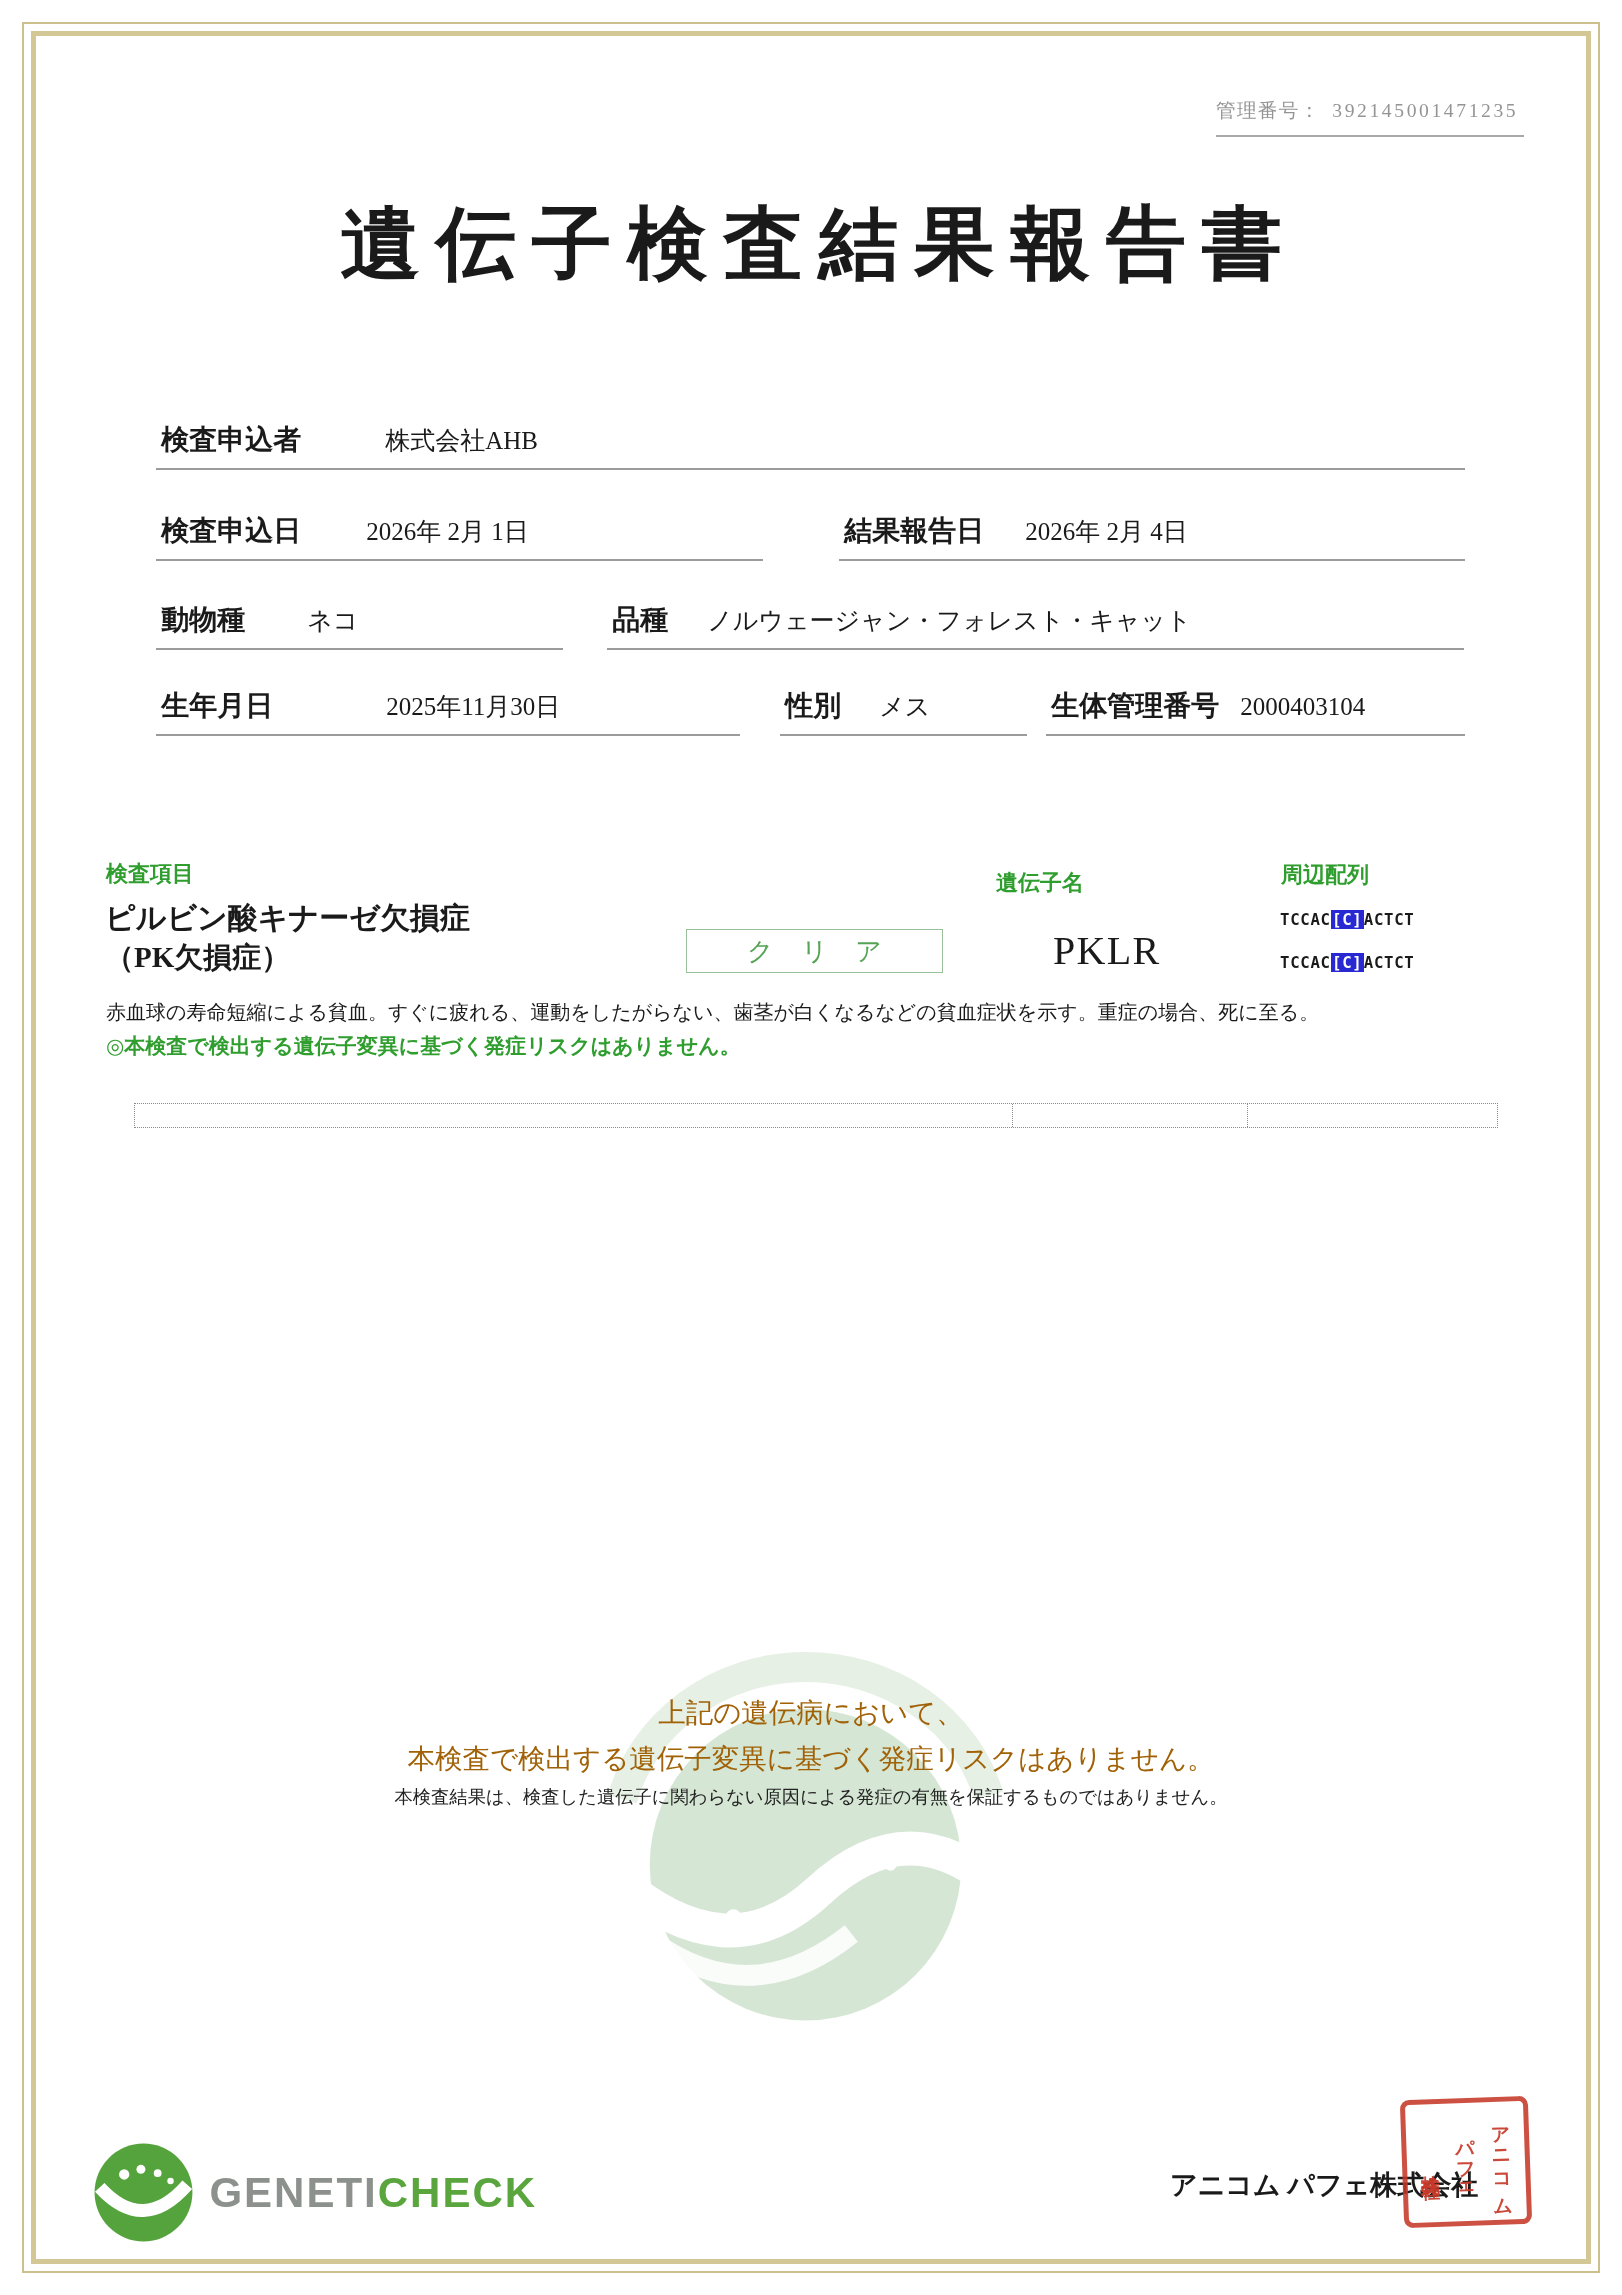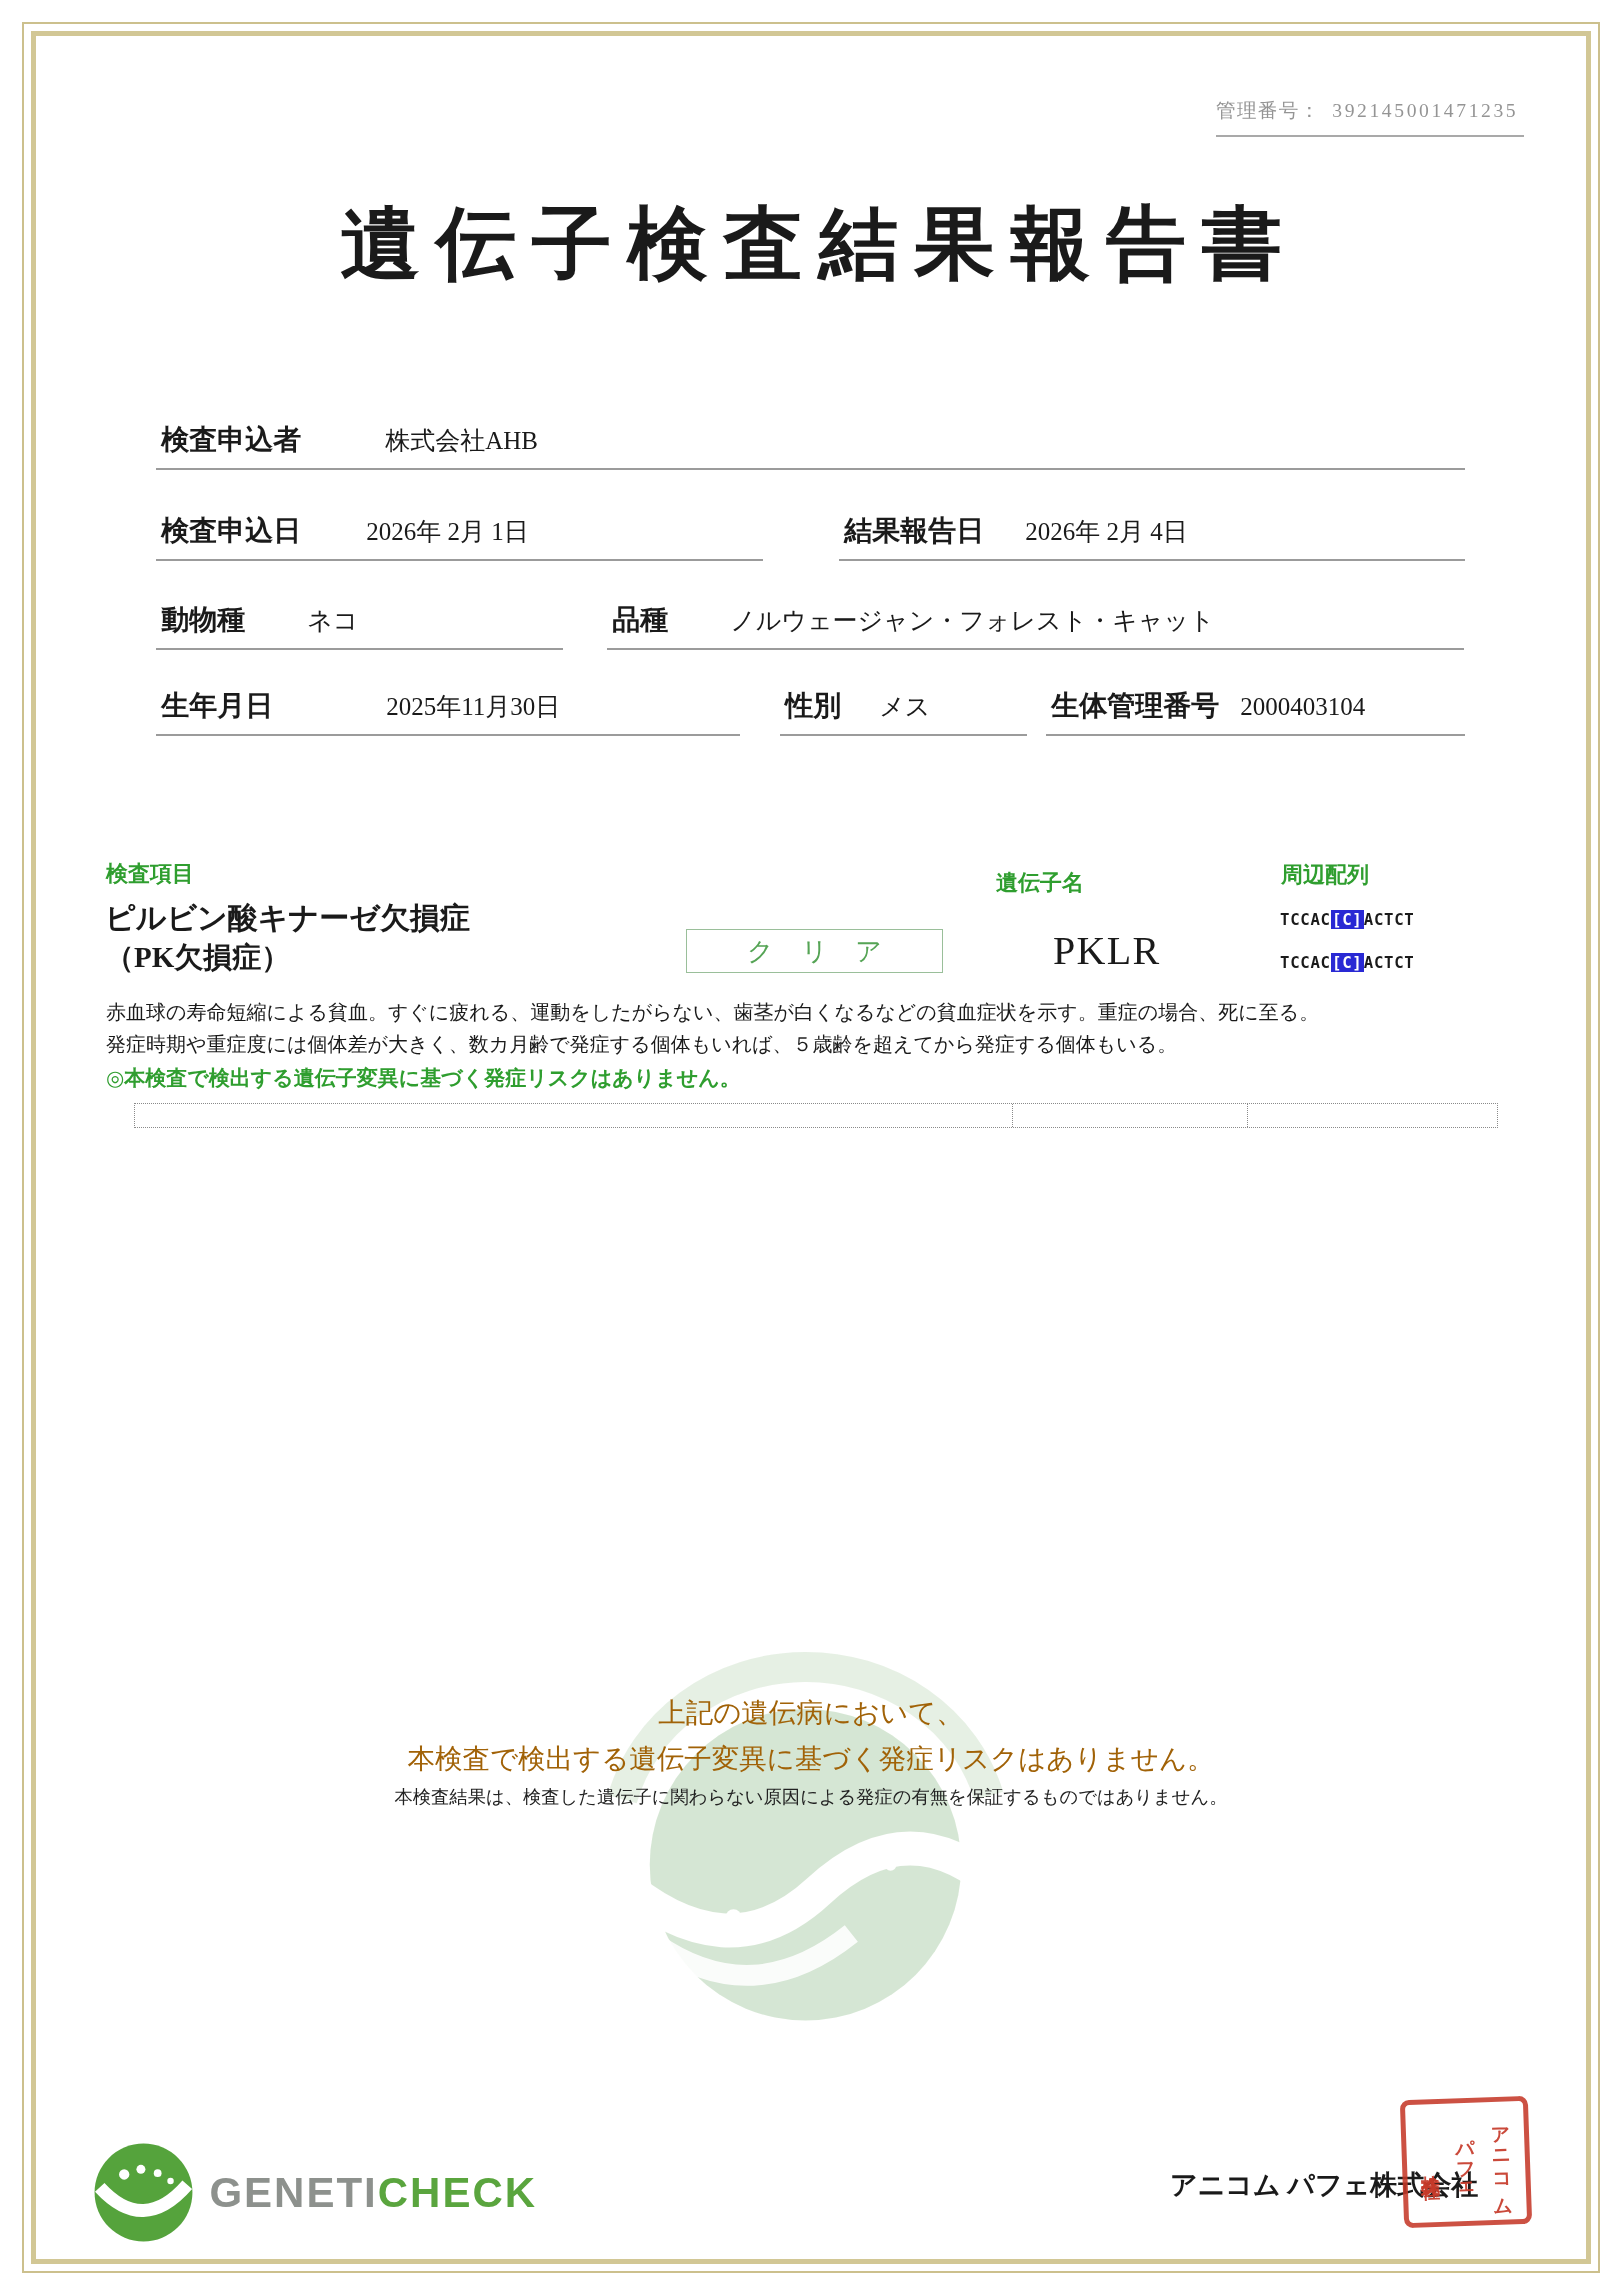--- a/index.html
+++ b/index.html
@@ -37,7 +37,7 @@
   .r2a { left:156px;  top:512px;  width:607px;  } .r2a .fvalue { margin-left:65px; }
   .r2b { left:839px; top:512px;  width:626px;  } .r2b .fvalue { margin-left:41px; }
   .r3a { left:156px;  top:601px;  width:407px;  } .r3a .fvalue { margin-left:62px; }
-  .r3b { left:607px;  top:601px;  width:857px; } .r3b .fvalue { margin-left:62px; }
+  .r3b { left:607px;  top:601px;  width:857px; } .r3b .fvalue { margin-left:39px; }
   .r4a { left:156px;  top:687px; width:584px;  } .r4a .fvalue { margin-left:113px; }
   .r4b { left:780px; top:687px; width:247px;  } .r4b .fvalue { margin-left:38px; }
   .r4c { left:1046px; top:687px; width:419px;  } .r4c .fvalue { margin-left:21px; }

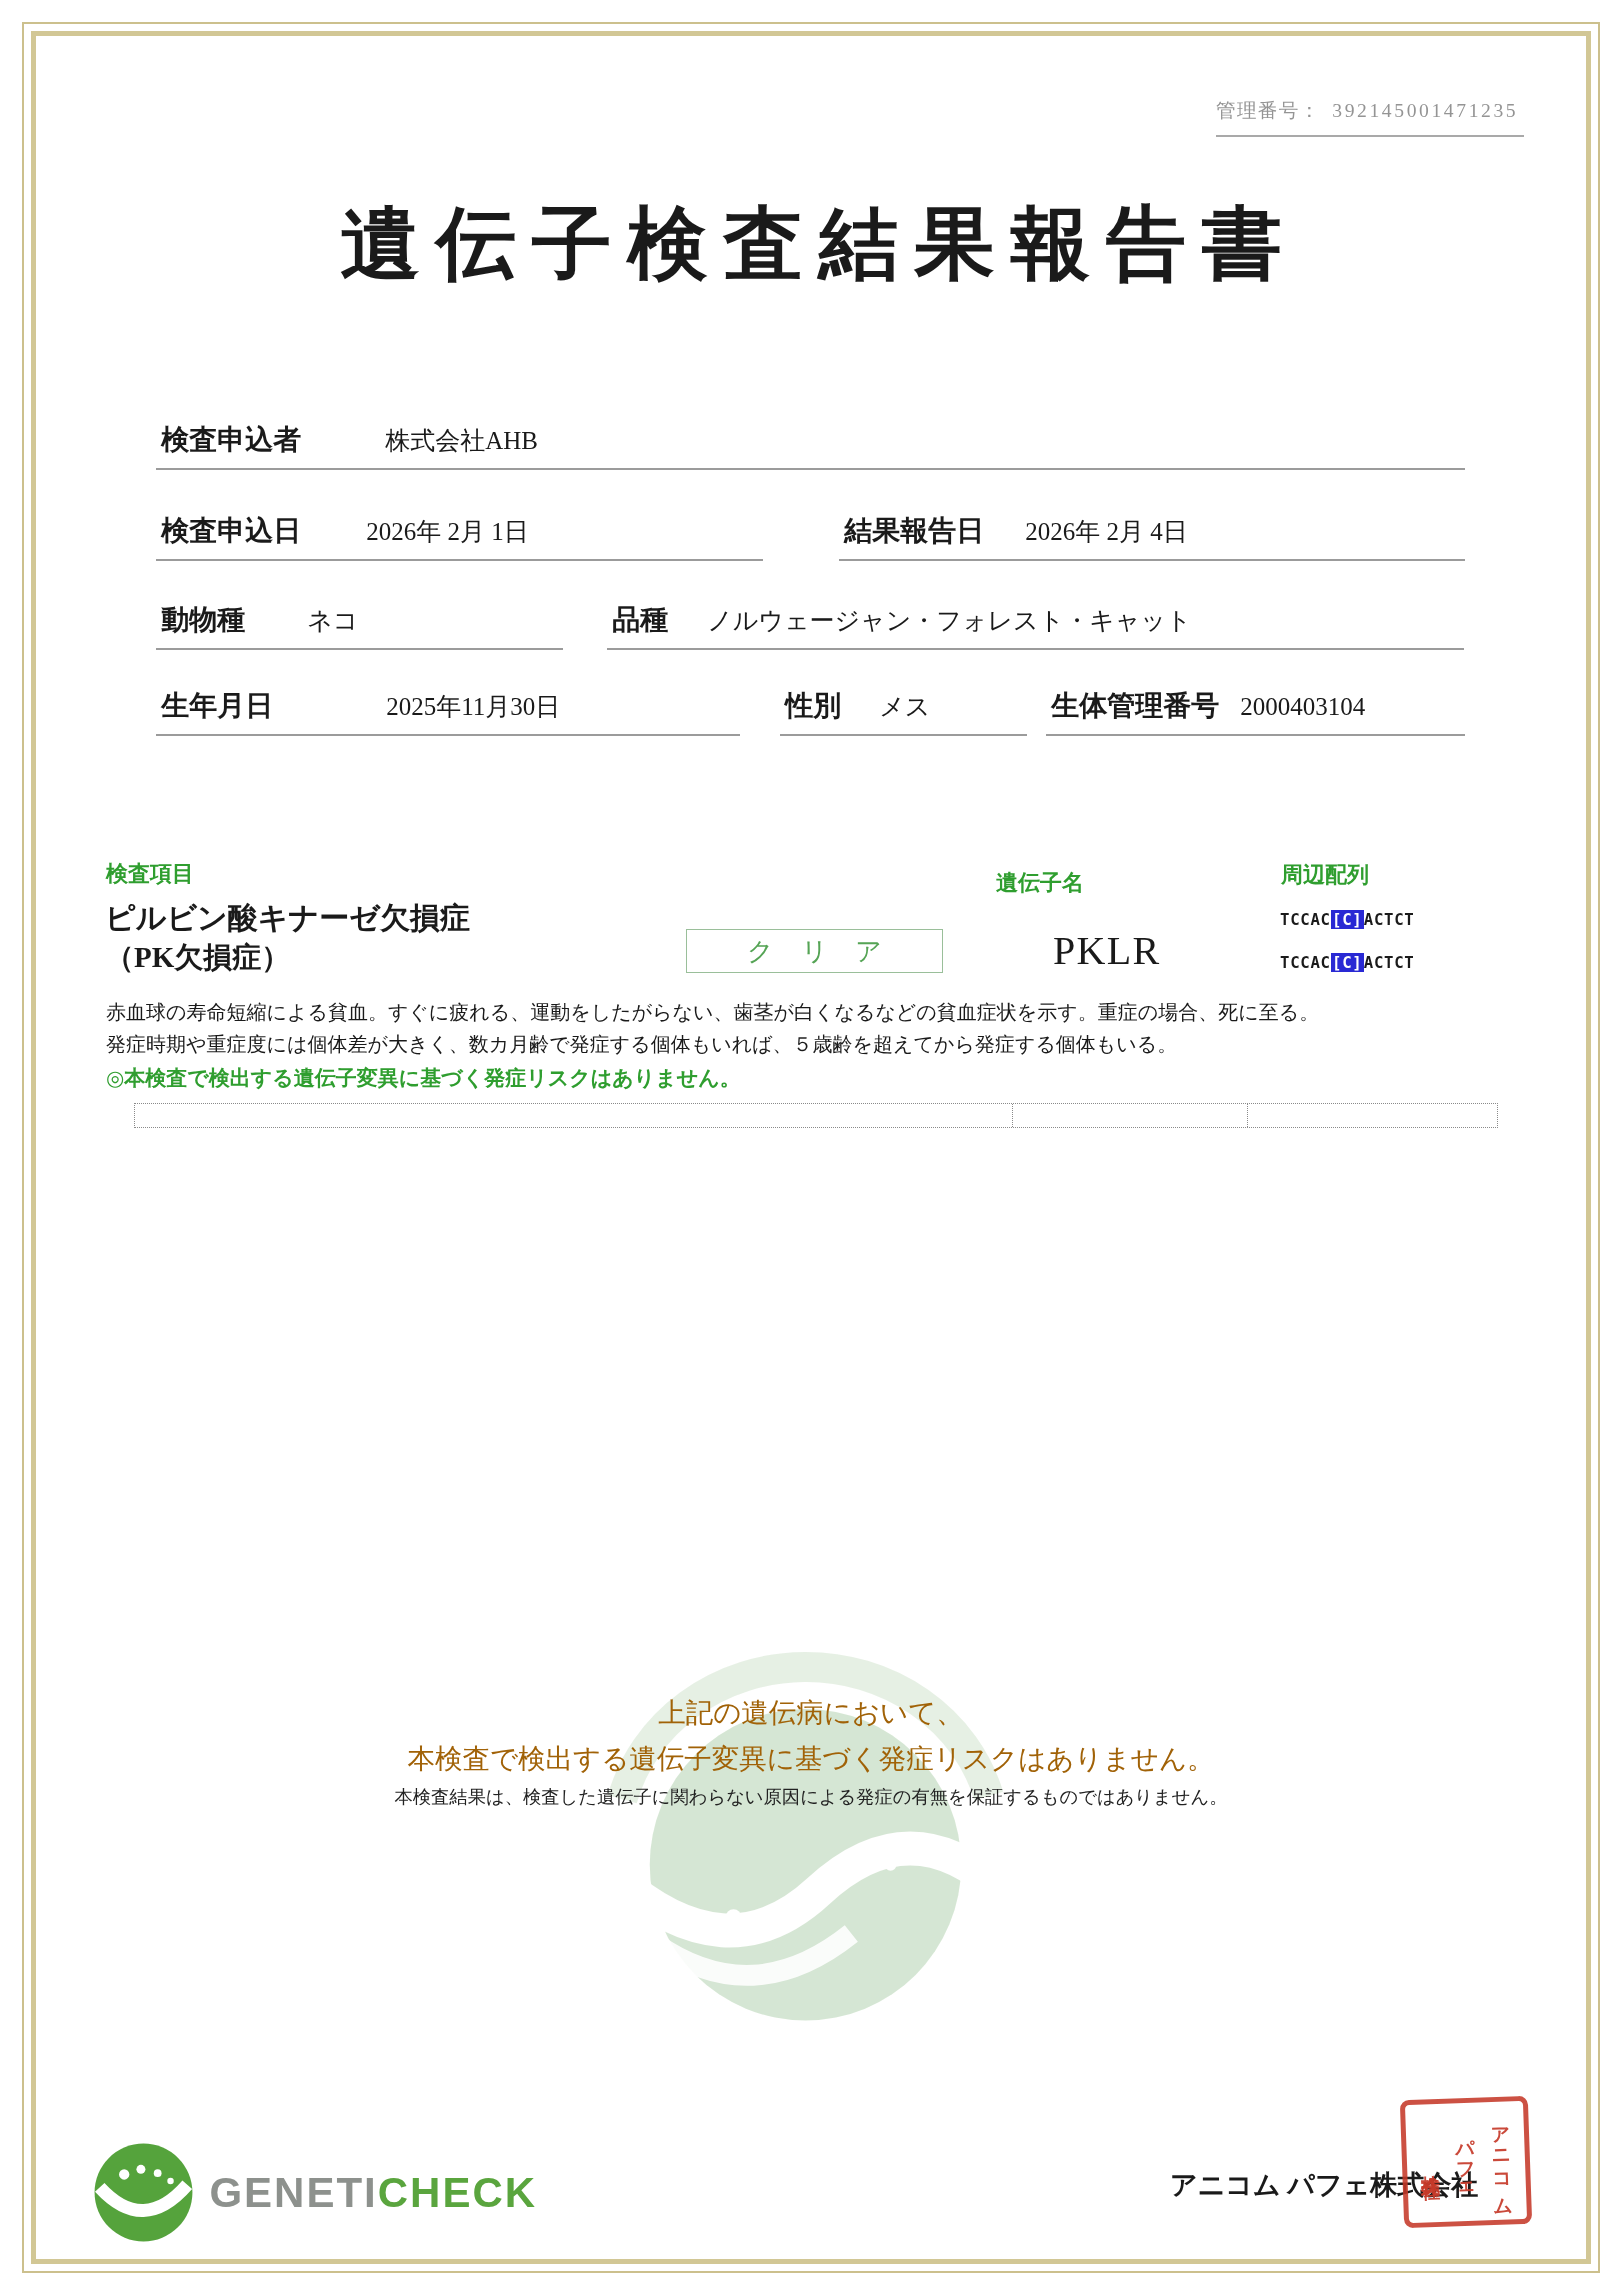--- a/index.html
+++ b/index.html
@@ -188,7 +188,6 @@
 
   <div class="desc">
     <div>赤血球の寿命短縮による貧血。すぐに疲れる、運動をしたがらない、歯茎が白くなるなどの貧血症状を示す。重症の場合、死に至る。</div>
-    <div>発症時期や重症度には個体差が大きく、数カ月齢で発症する個体もいれば、５歳齢を超えてから発症する個体もいる。</div>
     <div class="risk-note">◎本検査で検出する遺伝子変異に基づく発症リスクはありません。</div>
   </div>
 

